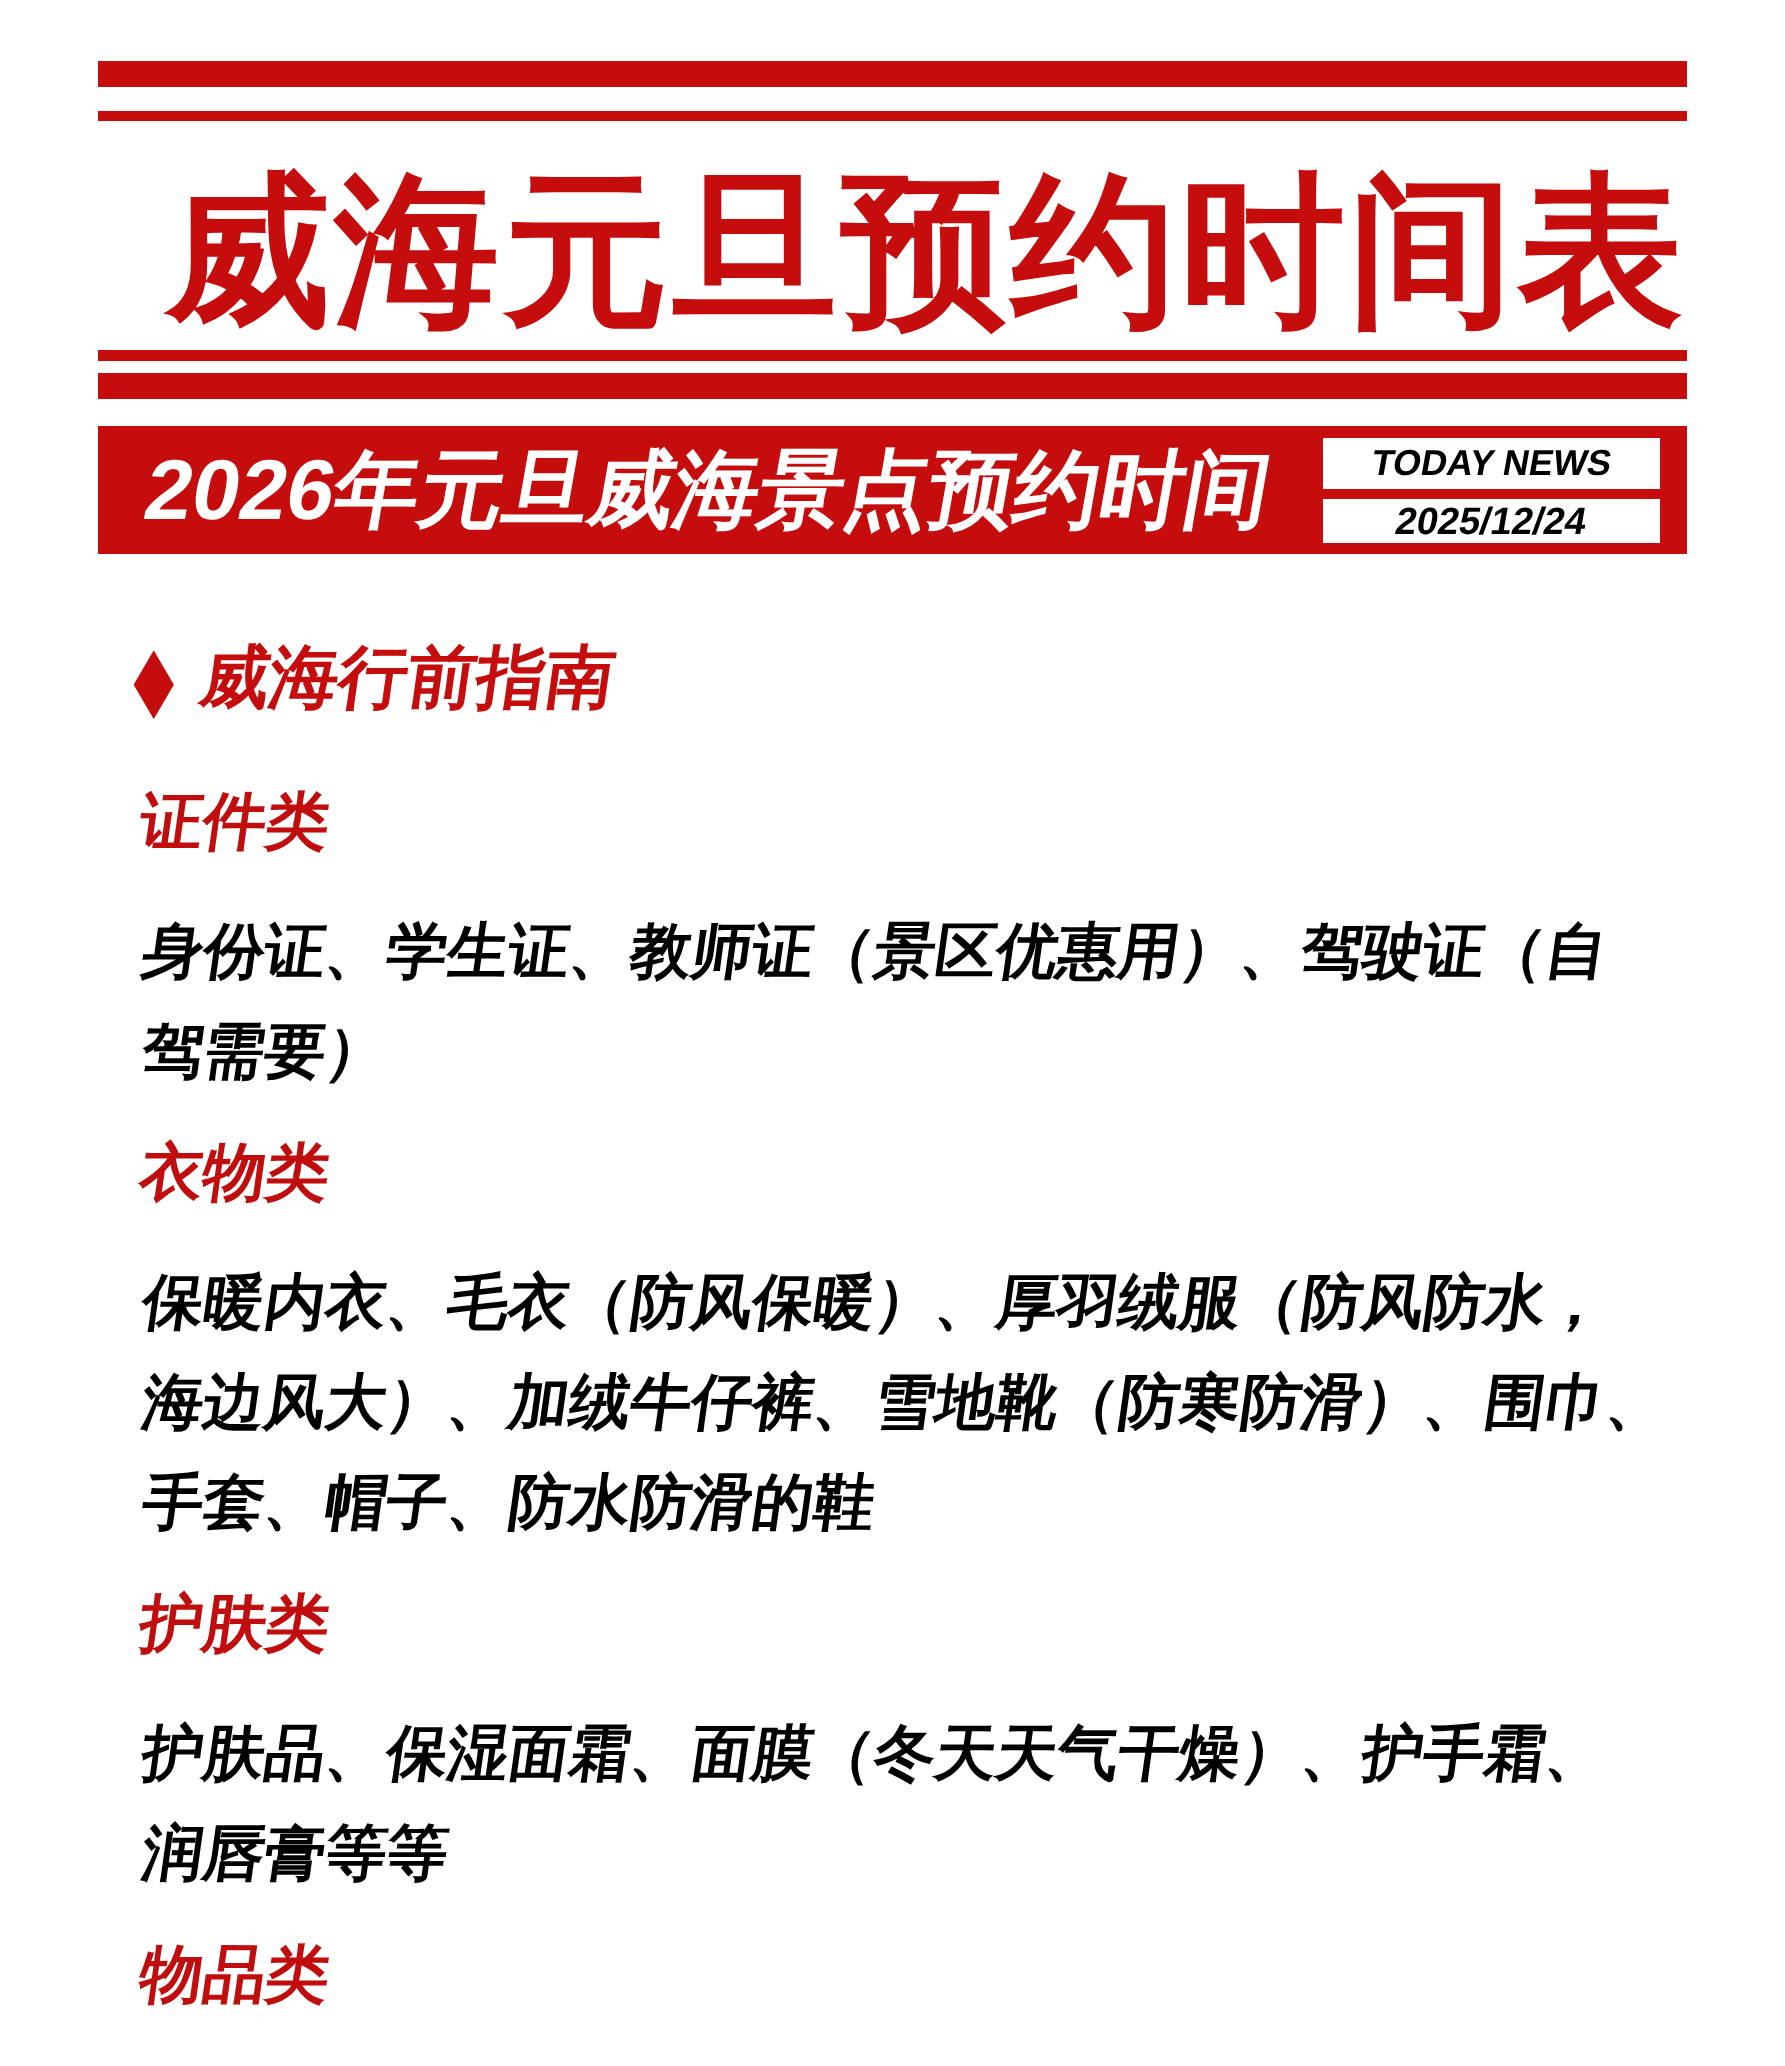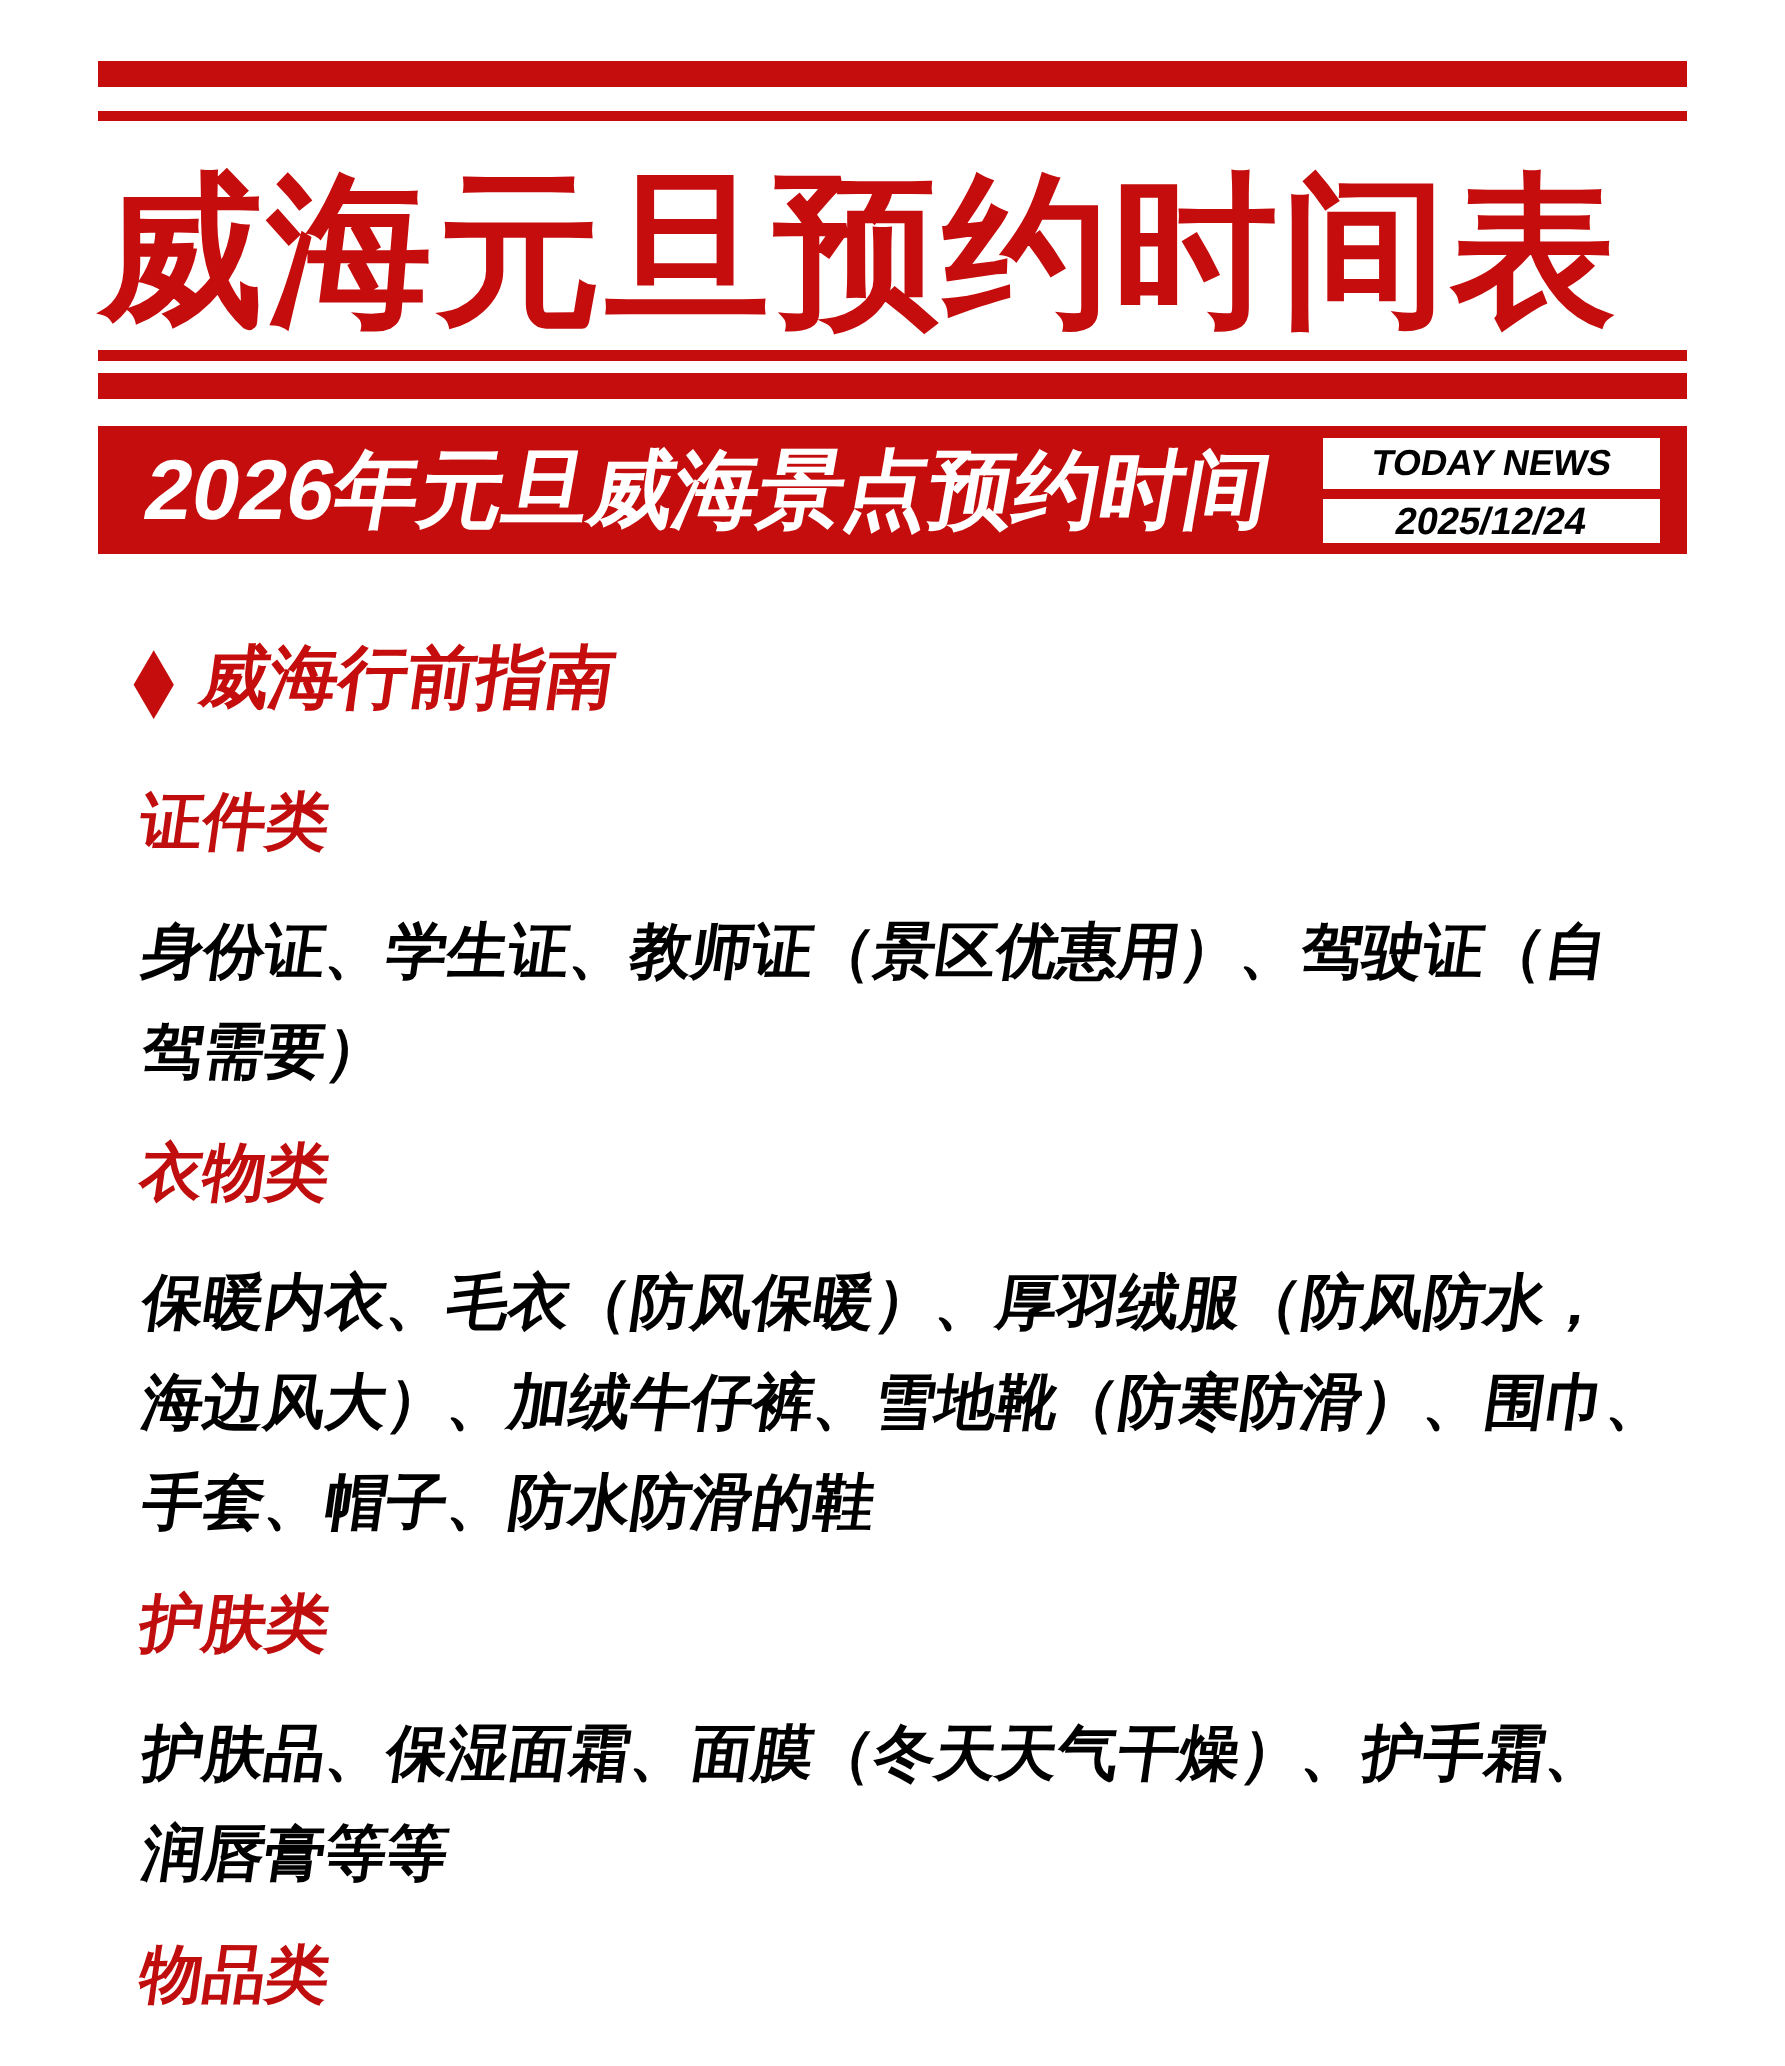--- a/index.html
+++ b/index.html
@@ -23,7 +23,7 @@
     margin: 31px 98px 0 98px;
     height: 198px;
     line-height: 198px;
-    text-align: left;
+    text-align: right;
     font-size: 165px;
     font-weight: 900;
     letter-spacing: 4.1px;

